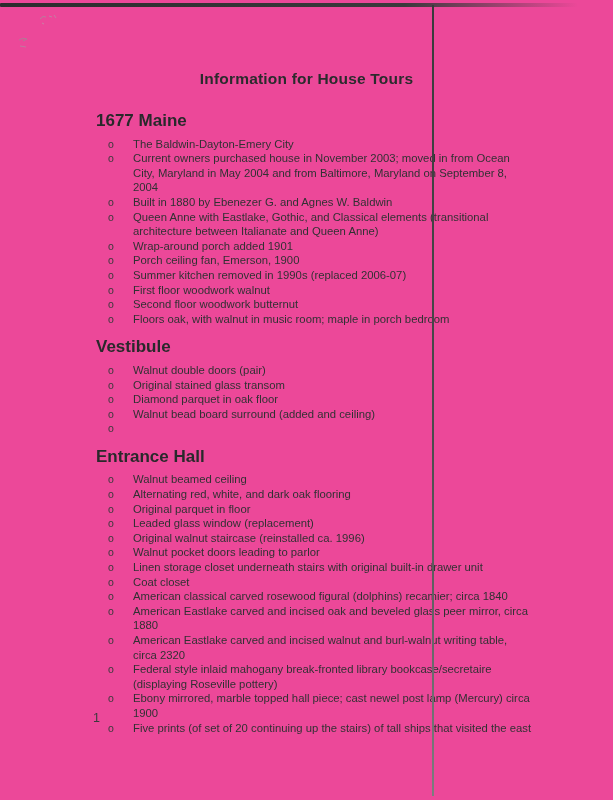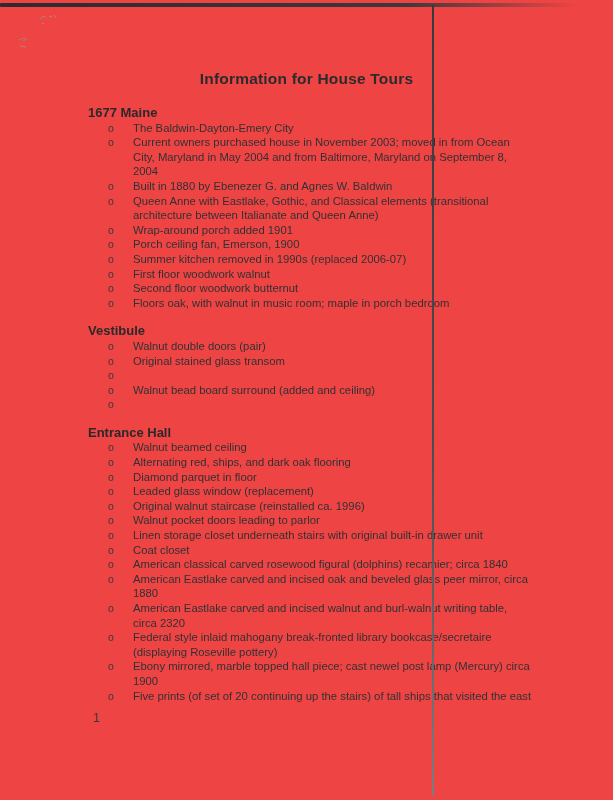--- a/index.html
+++ b/index.html
@@ -13,7 +13,7 @@
     width: 613px;
     height: 800px;
     margin: 0 auto;
-    background: #ef4444;
+    background: #ec4899;
     overflow: hidden;
     color: #2f2f31;
   }

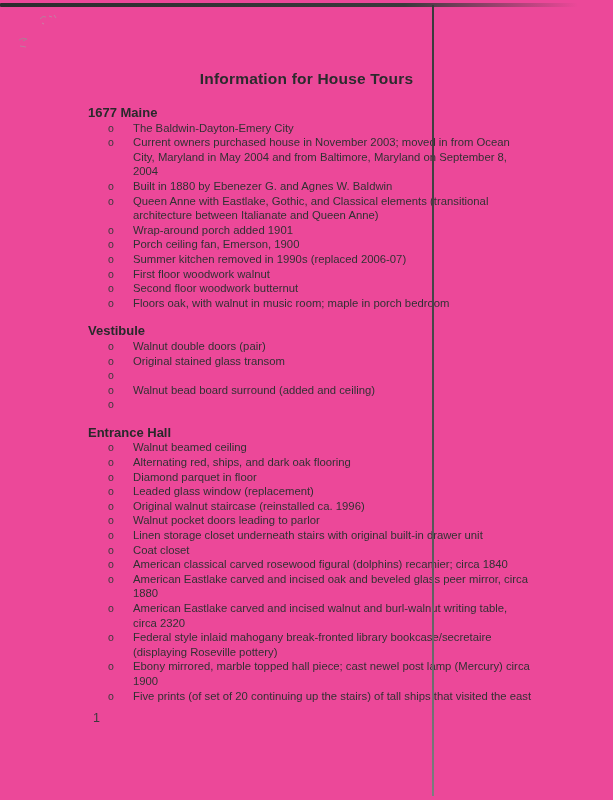--- a/index.html
+++ b/index.html
@@ -68,9 +68,9 @@
   }
   .section-heading {
     font-weight: 700;
-    font-size: 13px;
+    font-size: 17px;
     color: #29292b;
-    margin: 0;
+    margin: 8px;
     padding: 0;
     line-height: 14.6px;
   }

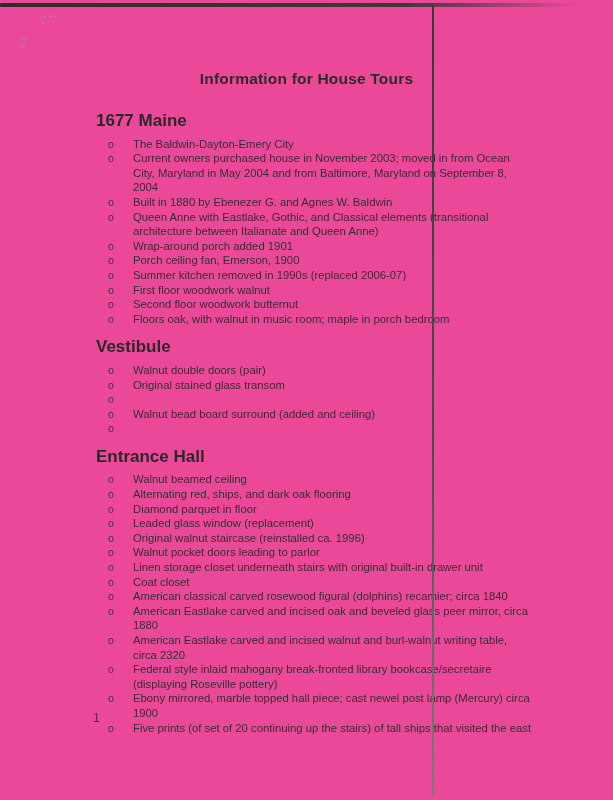--- a/index.html
+++ b/index.html
@@ -177,6 +177,7 @@
         </li>
         <li>
           <span class="marker">o</span>
+          <span class="item-text">Diamond parquet in oak floor</span>
         </li>
         <li>
           <span class="marker">o</span>

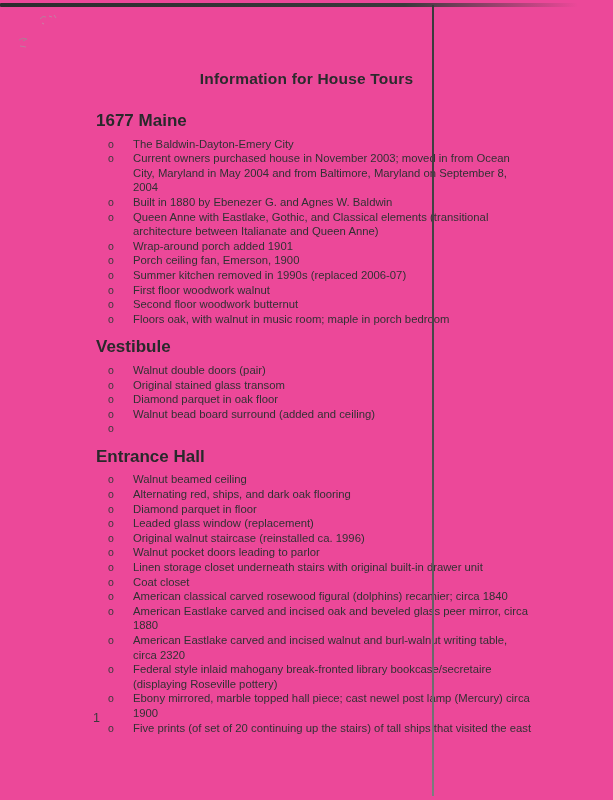--- a/index.html
+++ b/index.html
@@ -195,7 +195,7 @@
         </li>
         <li>
           <span class="marker">o</span>
-          <span class="item-text">Alternating red, ships, and dark oak flooring</span>
+          <span class="item-text">Alternating red, white, and dark oak flooring</span>
         </li>
         <li>
           <span class="marker">o</span>

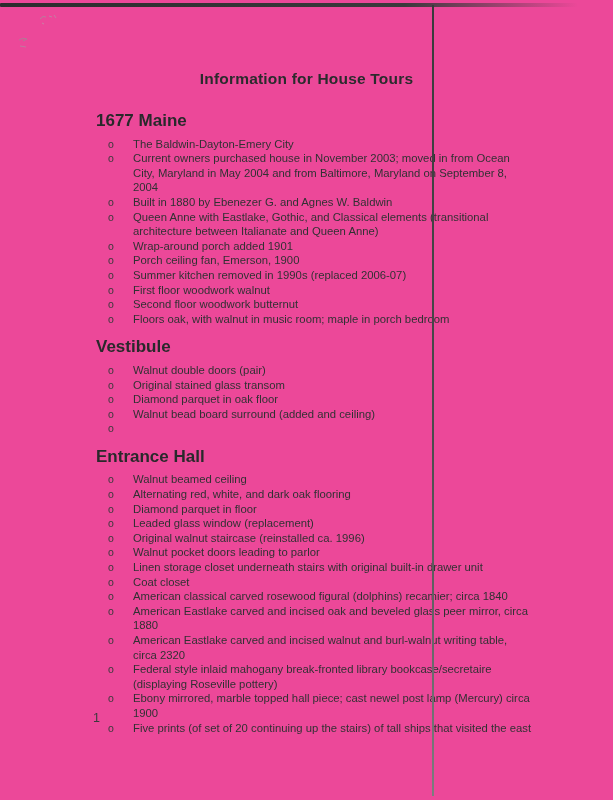--- a/index.html
+++ b/index.html
@@ -199,7 +199,7 @@
         </li>
         <li>
           <span class="marker">o</span>
-          <span class="item-text">Diamond parquet in floor</span>
+          <span class="item-text">Original parquet in floor</span>
         </li>
         <li>
           <span class="marker">o</span>

